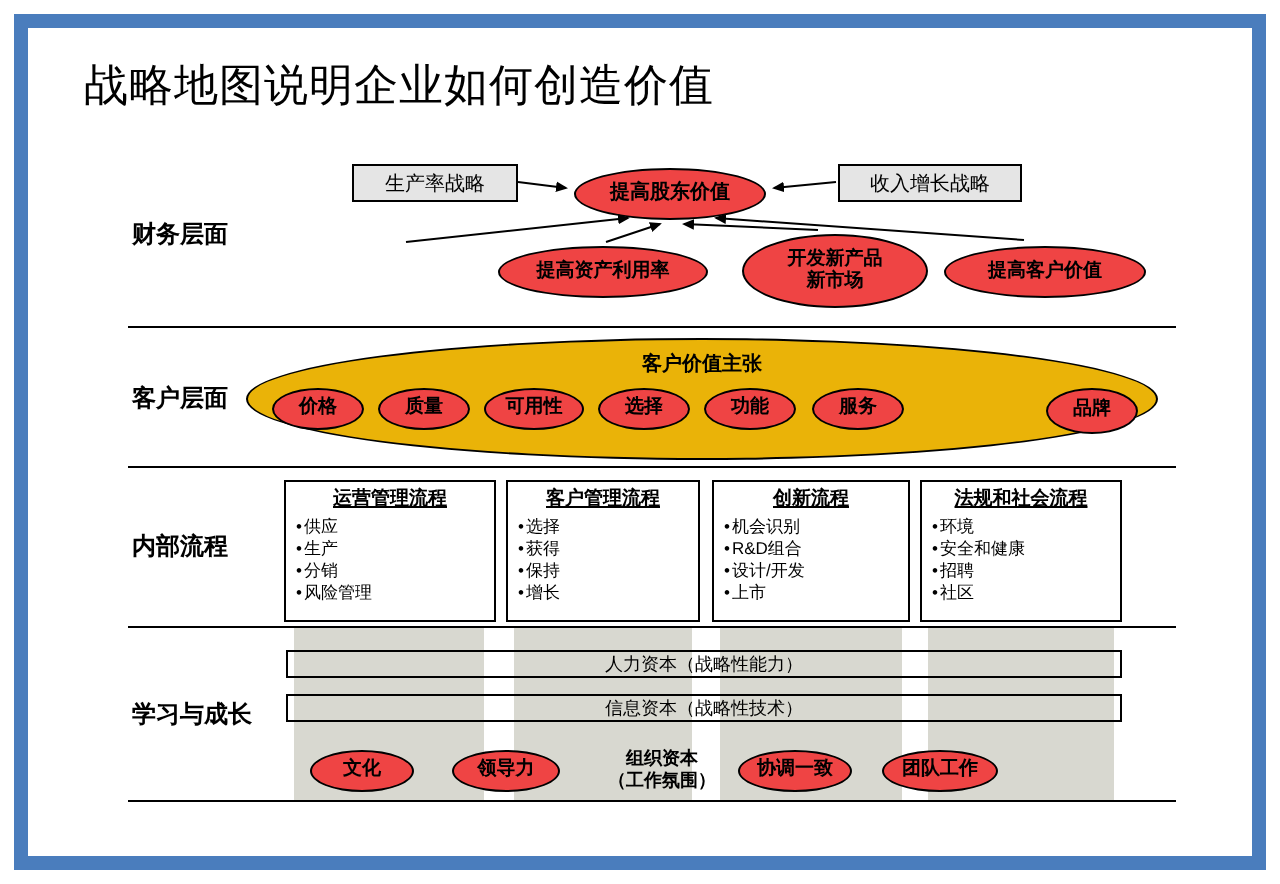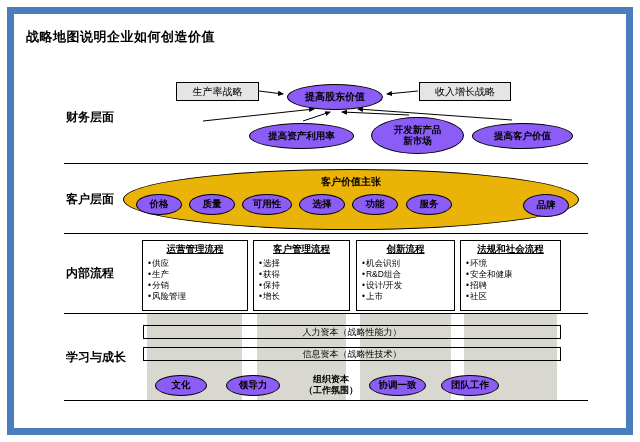--- a/index.html
+++ b/index.html
@@ -6,7 +6,7 @@
   html,body { width:640px; height:442px; background:#fff; font-family:"Liberation Sans",sans-serif; color:#000; }
   .page { position:relative; width:640px; height:442px; background:#fff; overflow:hidden; }
   .frame { position:absolute; left:7px; top:7px; width:626px; height:428px; border:7px solid #4a7dbd; }
-  .title { position:absolute; left:26px; top:28px; font-size:13px; font-weight:bold; letter-spacing:0.5px; }
+  .title { position:absolute; left:42px; top:28px; font-size:22px; font-weight:normal; letter-spacing:0.5px; }
   .hline { position:absolute; left:64px; width:524px; height:0; border-top:1px solid #000; }
   .persp { position:absolute; left:66px; width:76px; font-size:12px; font-weight:bold; font-family:"Liberation Serif",serif; }
   .box { position:absolute; border:1px solid #000; background:#e5e5e5; display:flex; align-items:center; justify-content:center; font-size:10px; font-weight:normal; text-align:center; }

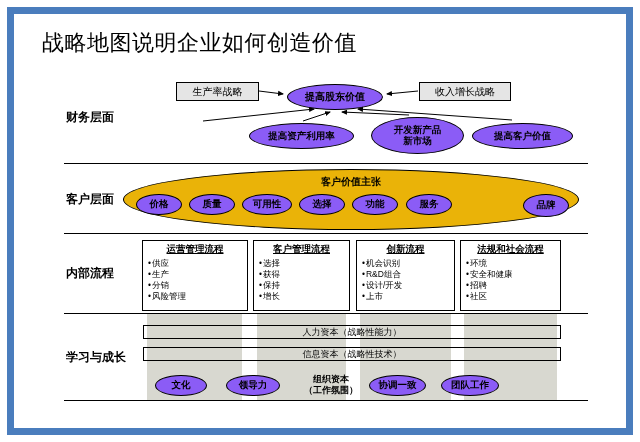--- a/index.html
+++ b/index.html
@@ -10,7 +10,7 @@
   .hline { position:absolute; left:64px; width:524px; height:0; border-top:1px solid #000; }
   .persp { position:absolute; left:66px; width:76px; font-size:12px; font-weight:bold; font-family:"Liberation Serif",serif; }
   .box { position:absolute; border:1px solid #000; background:#e5e5e5; display:flex; align-items:center; justify-content:center; font-size:10px; font-weight:normal; text-align:center; }
-  .ellipse { position:absolute; border:1px solid #000; border-radius:50%; background:#8b5cf6; display:flex; align-items:center; justify-content:center; font-size:9.5px; font-weight:bold; text-align:center; line-height:1.15; }
+  .ellipse { position:absolute; border:1px solid #000; border-radius:50%; background:#ef4444; display:flex; align-items:center; justify-content:center; font-size:9.5px; font-weight:bold; text-align:center; line-height:1.15; }
   .ellipse.big { font-size:10px; }
   .cv-container { position:absolute; left:123px; top:169px; width:456px; height:61px; border:1px solid #000; border-radius:50%; background:#eab308; }
   .cv-label { position:absolute; top:5px; left:0; right:0; text-align:center; font-size:10px; font-weight:bold; }

